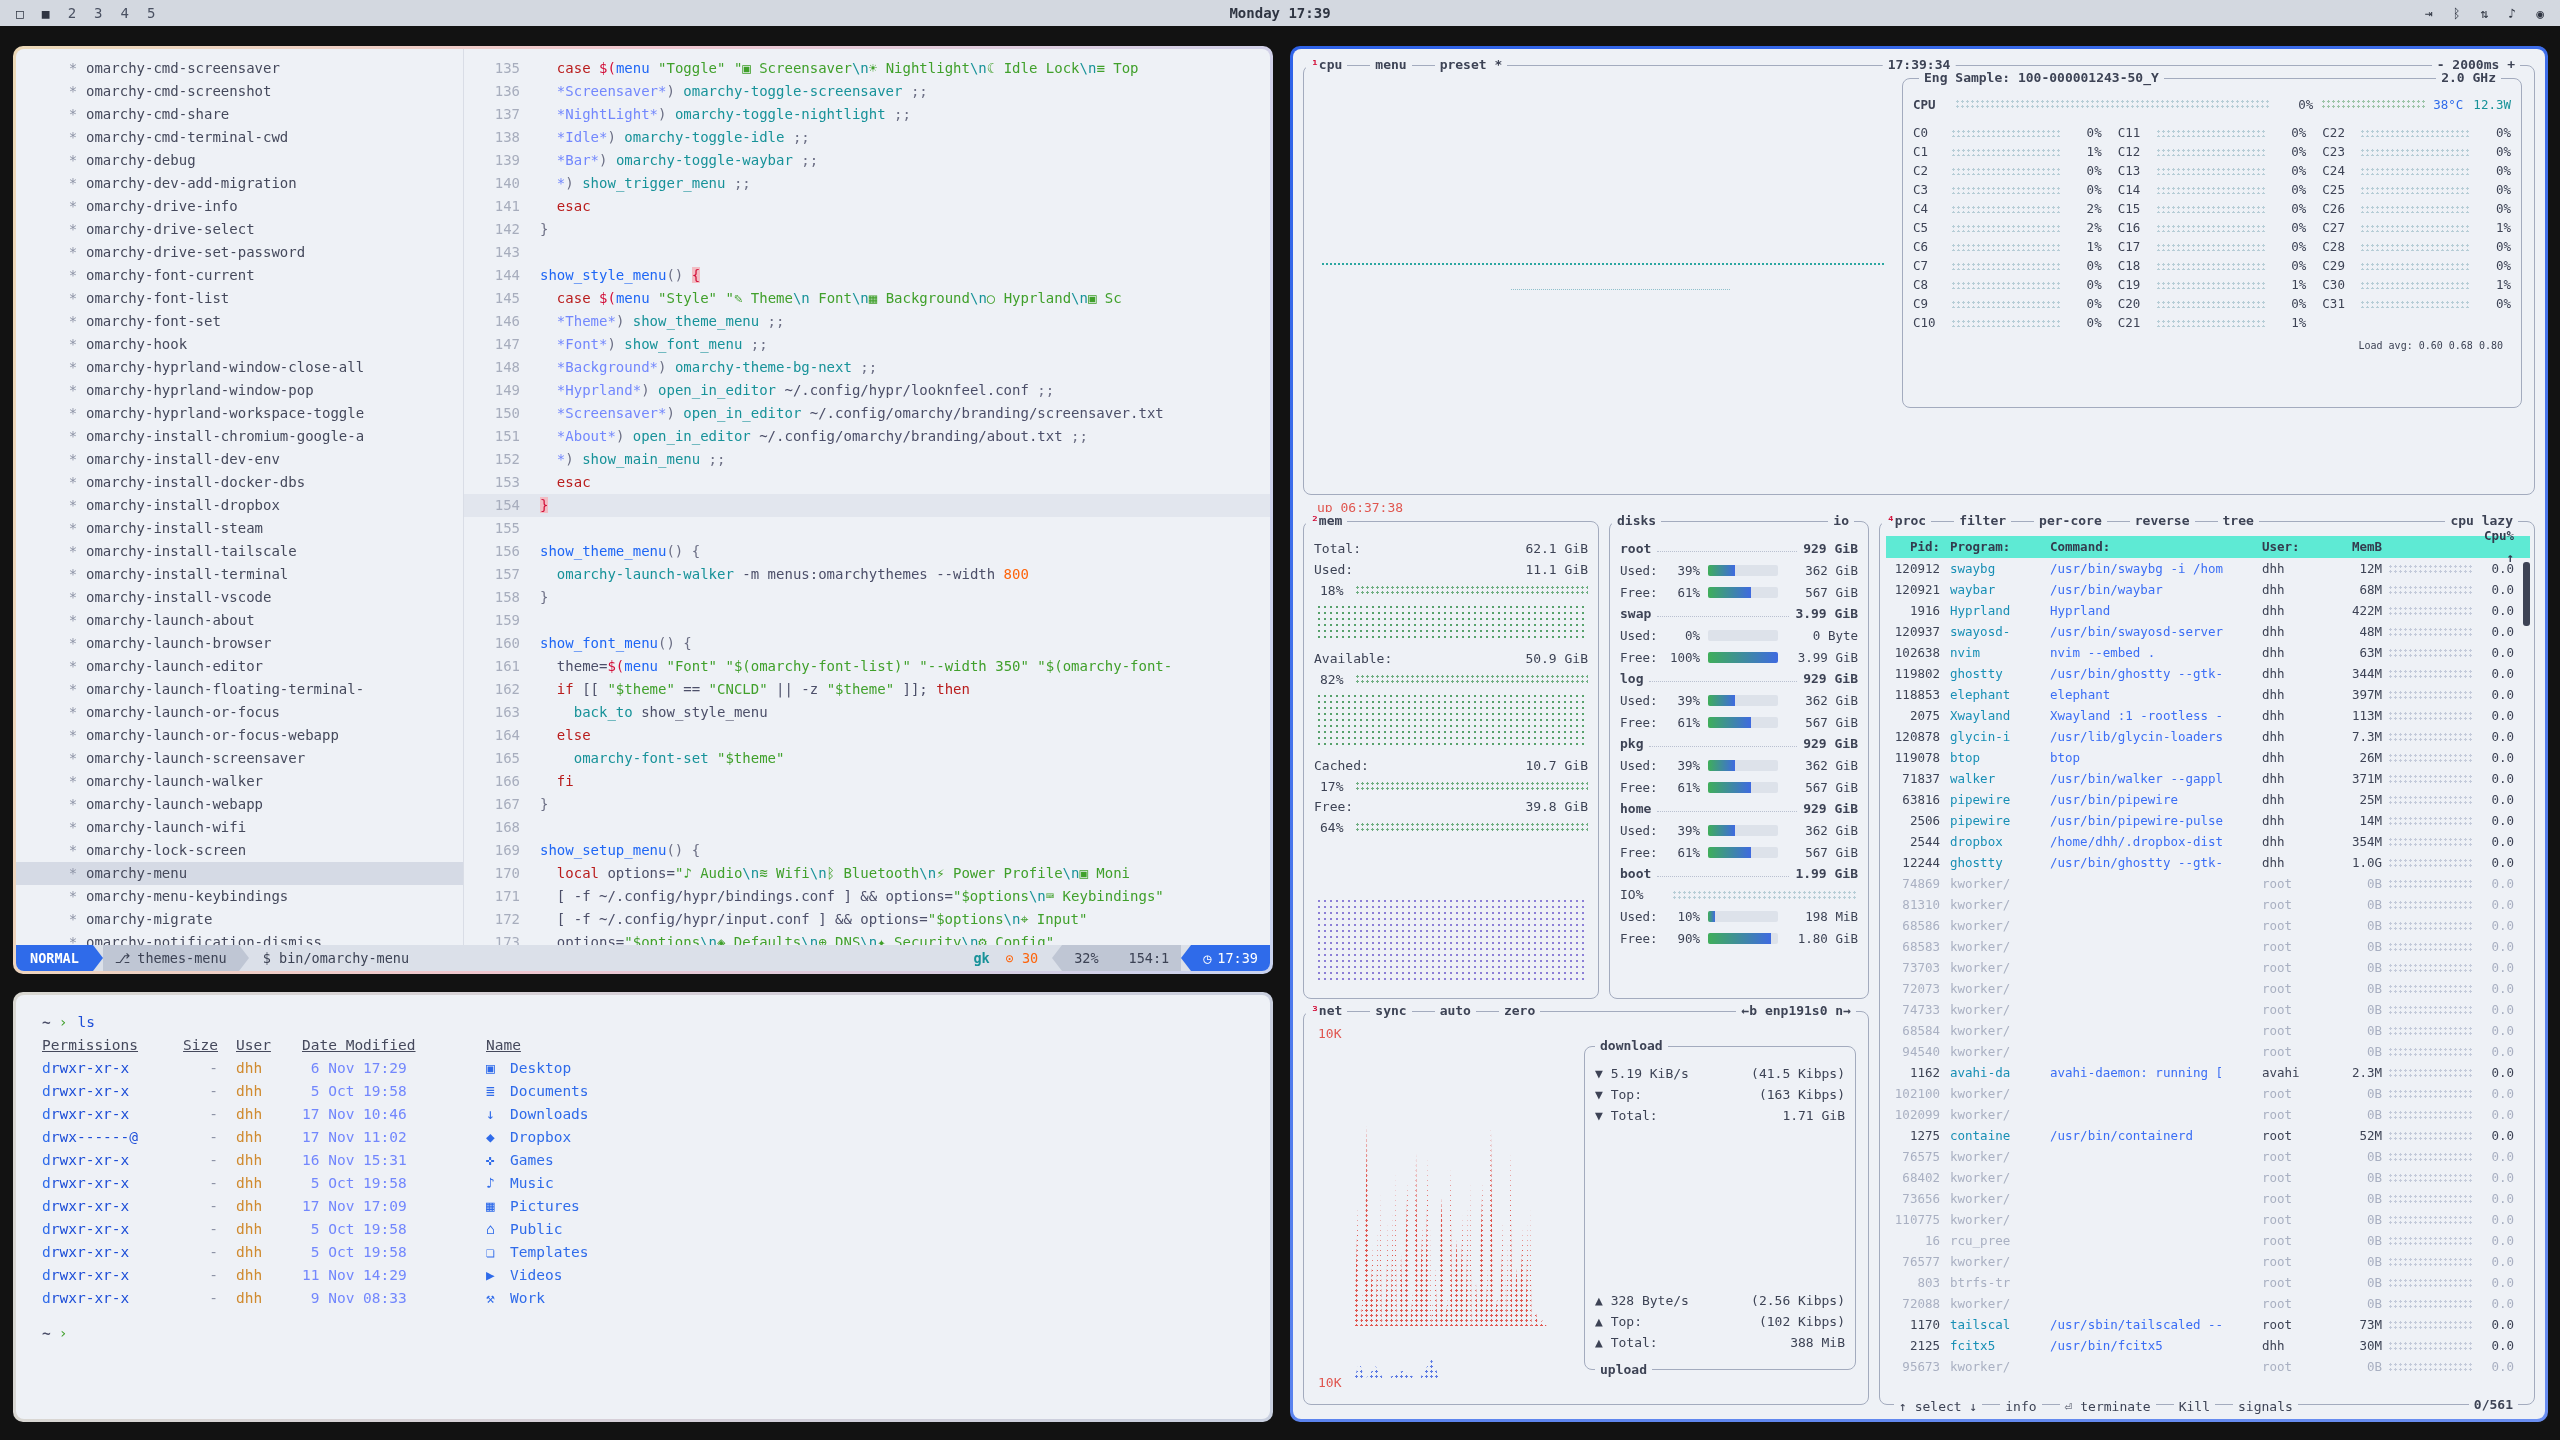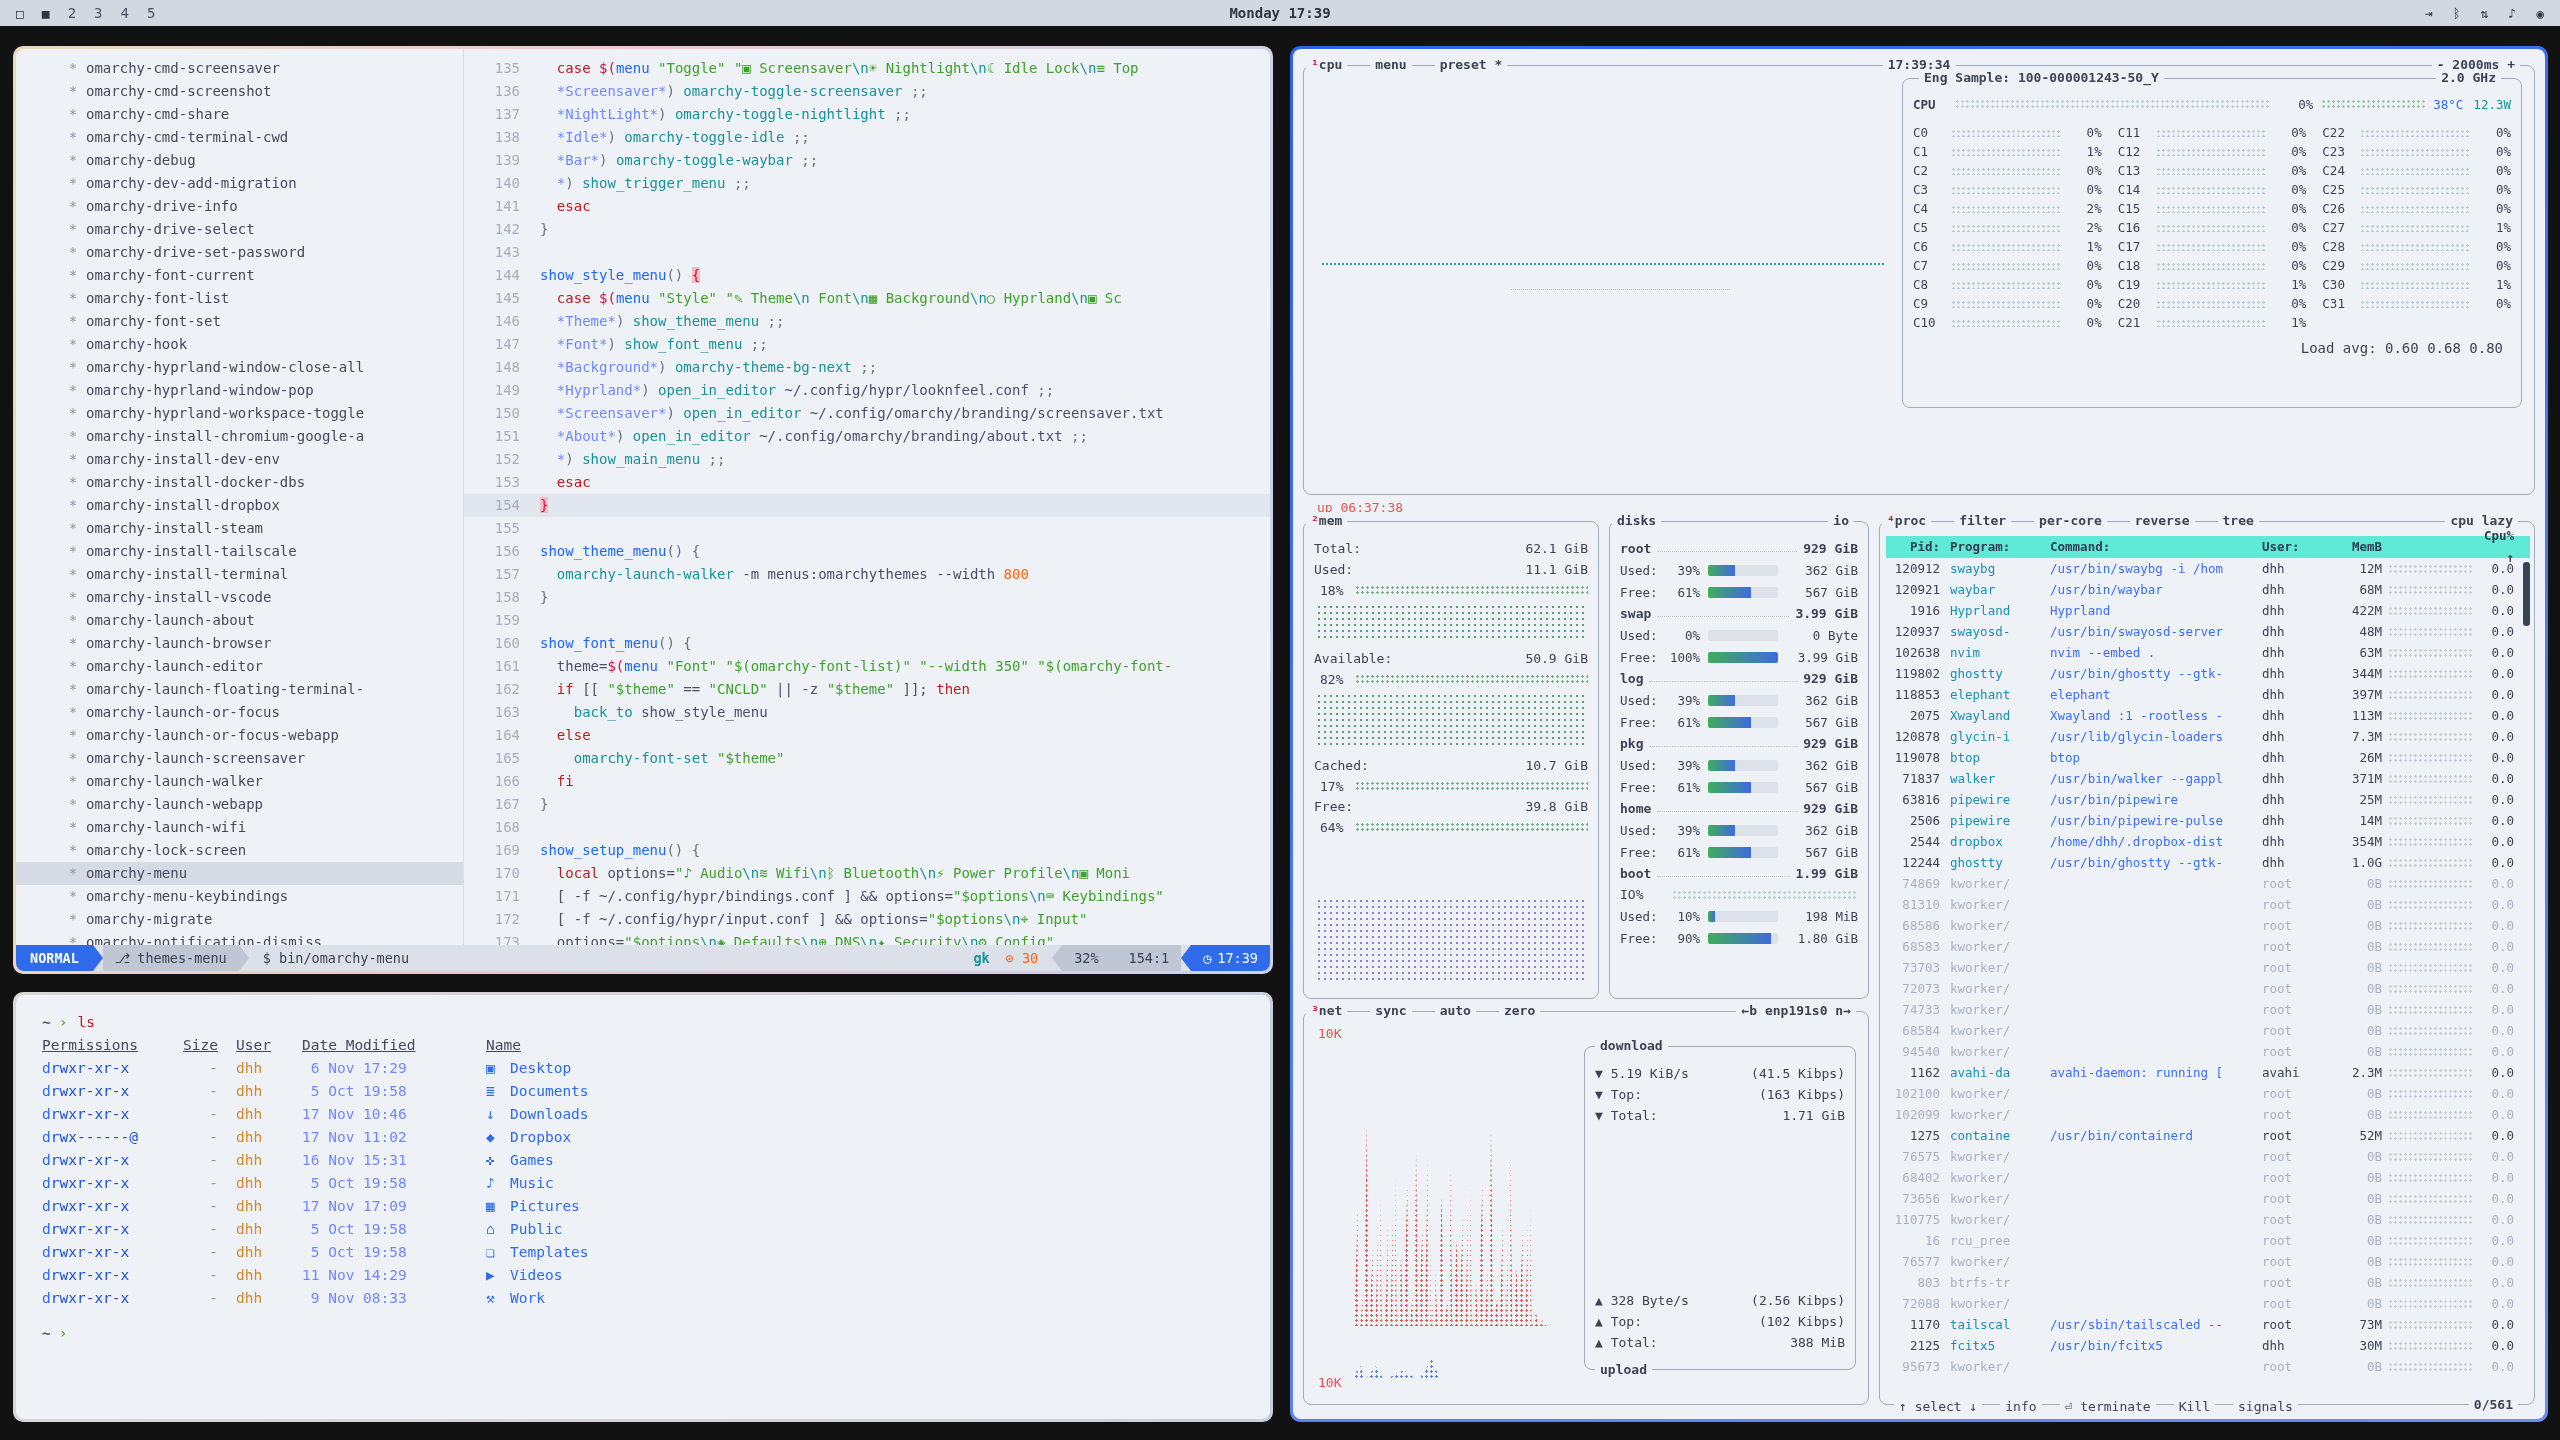--- a/index.html
+++ b/index.html
@@ -86,7 +86,7 @@
 .cname{width:32px}
 .core .cdots{flex:1;margin:0 6px;height:8px}
 .cpct{width:34px;text-align:right}
-.loadavg{text-align:right;margin-top:8px;padding-right:8px;font-size:14px}
+.loadavg{text-align:right;margin-top:8px;padding-right:8px;font-size:10px}
 .uptime{color:#e0564f;height:26px;line-height:26px;padding-left:14px;flex:none}
 .lower{display:flex;gap:10px;flex:1;min-height:0}
 .leftcol{width:566px;display:flex;flex-direction:column;gap:12px}

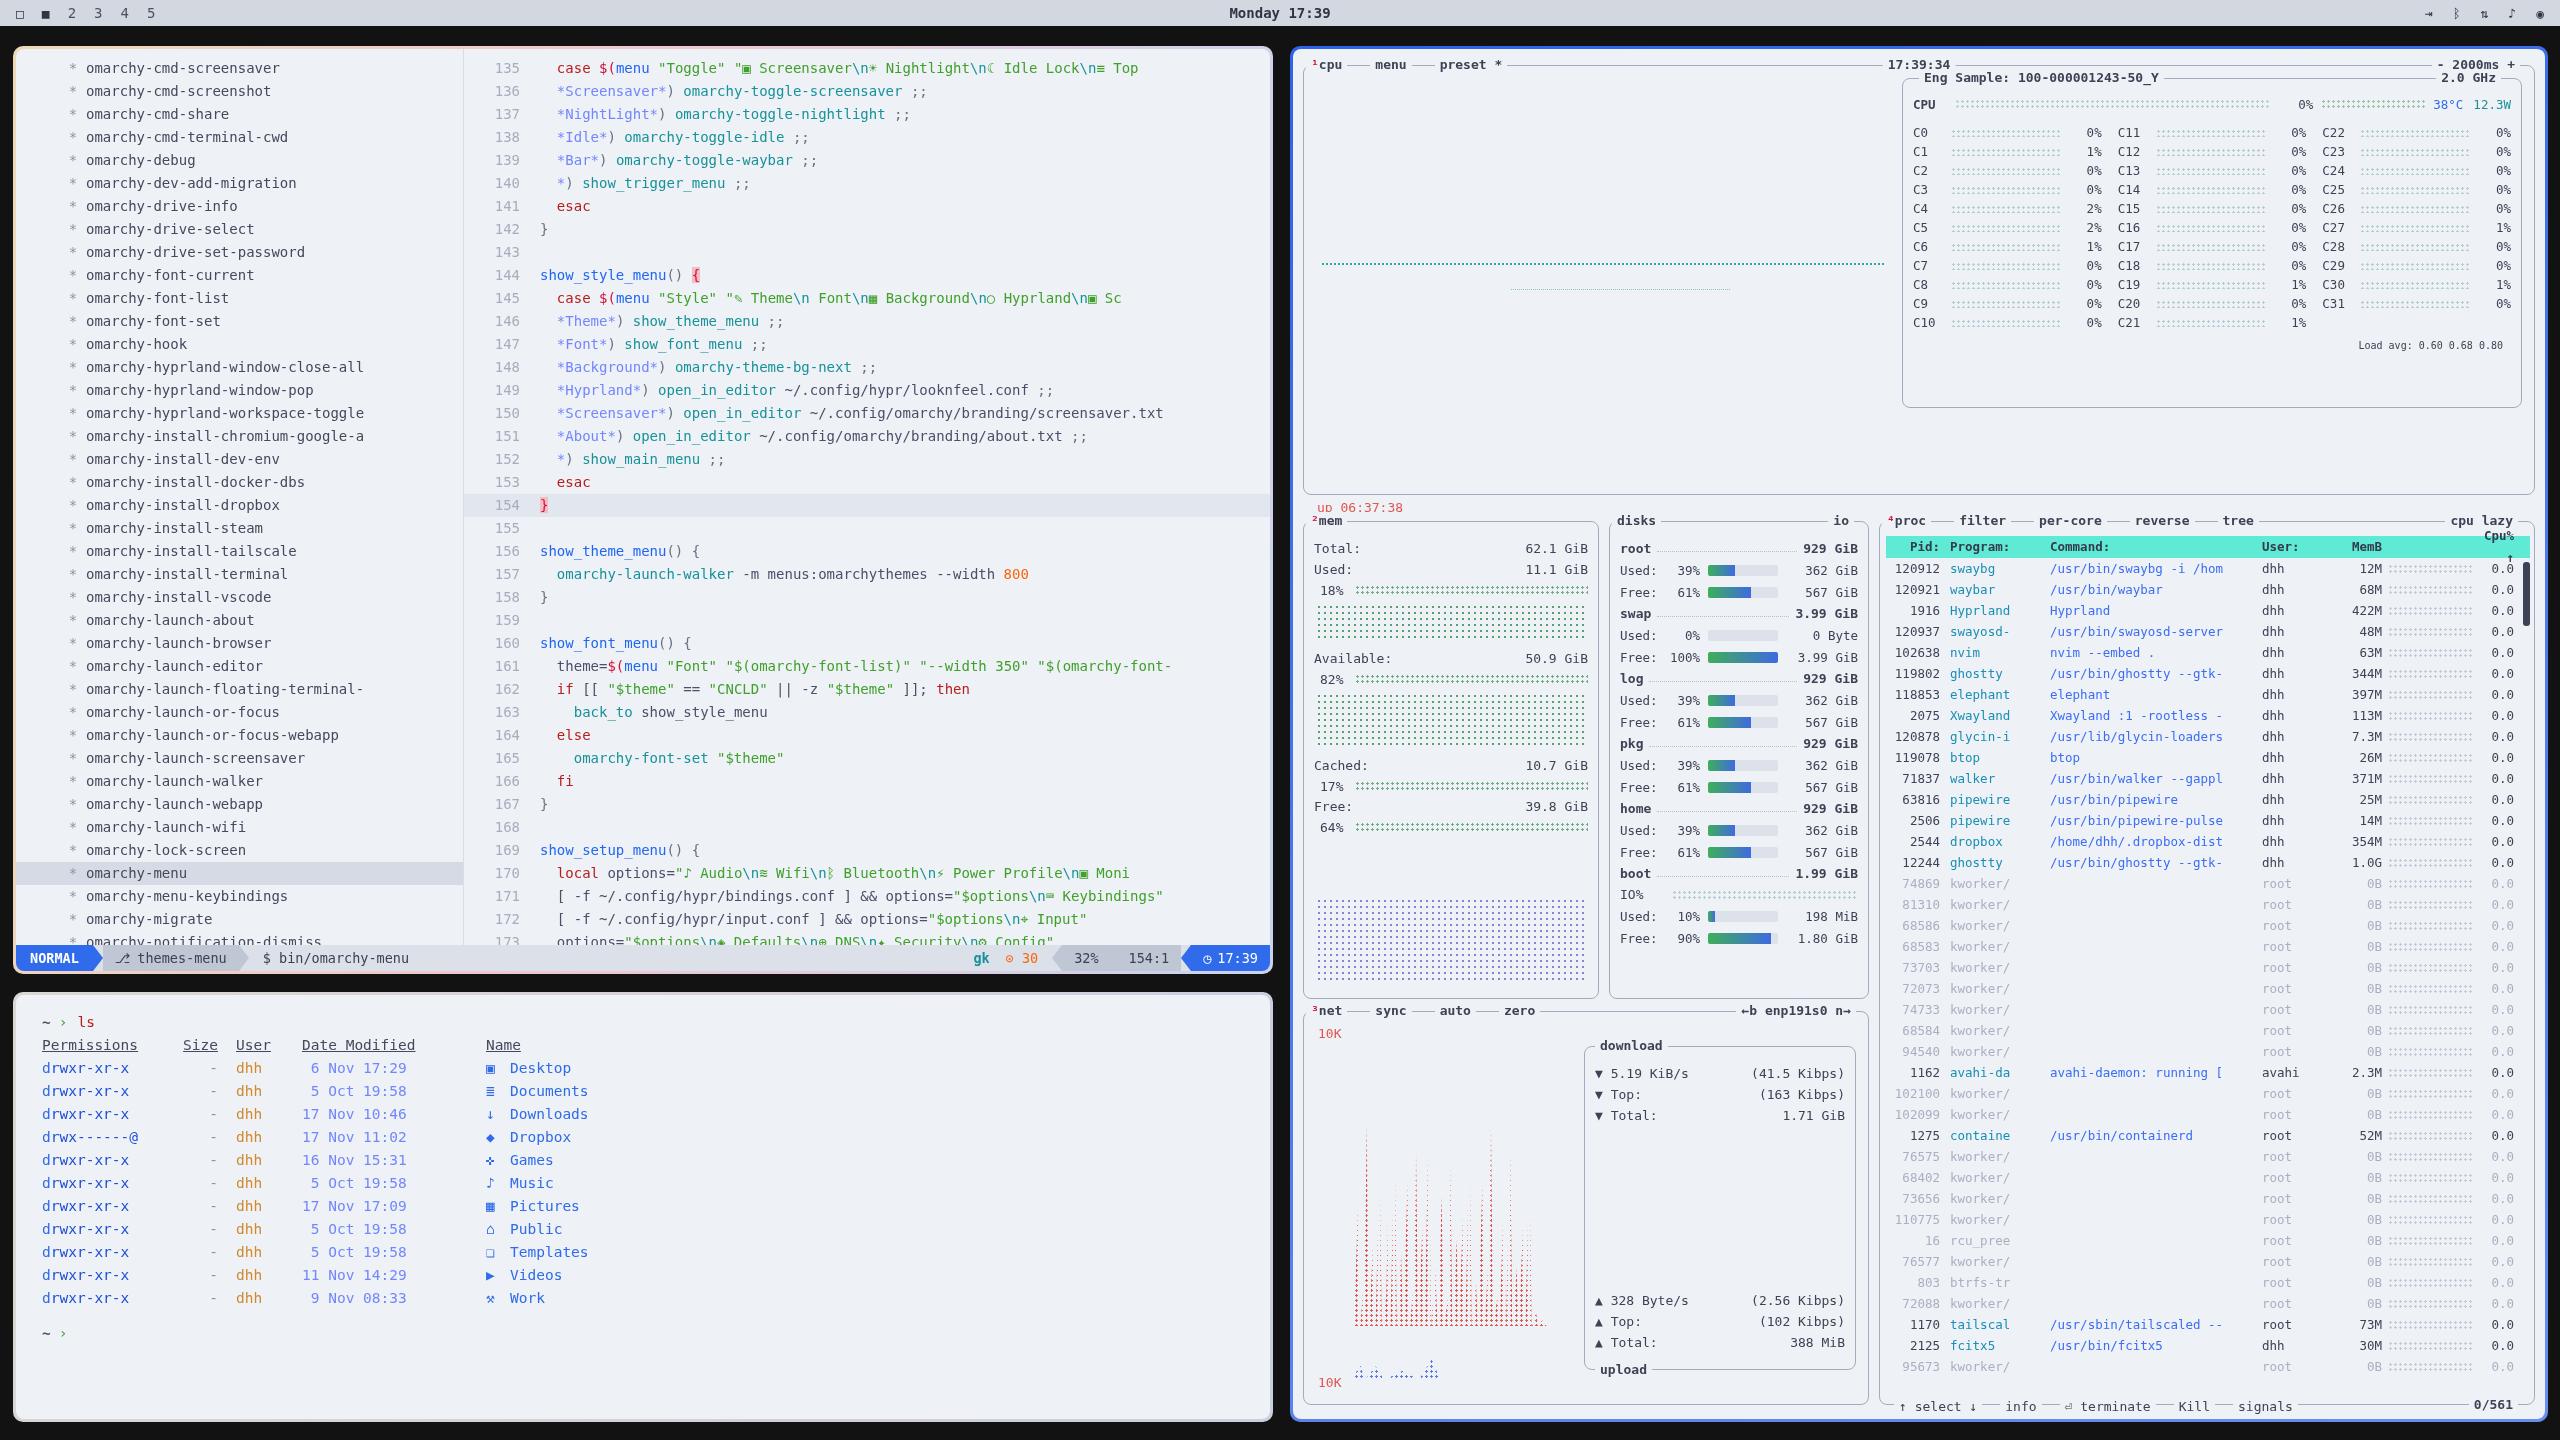--- a/index.html
+++ b/index.html
@@ -49,7 +49,7 @@
 .trow{height:23px;line-height:23px;display:flex;white-space:pre}
 .tprompt{color:#4c4f69;font-weight:bold}
 .tchev{color:#40a02b;margin:0 10px 0 8px}
-.tcmd{color:#b91c1c}
+.tcmd{color:#1d4ed8}
 .ls-head .lsc{text-decoration:underline;color:#45495c}
 .lsc0{width:132px}.lsc1{width:44px;text-align:right}.lsc2{width:66px;padding-left:18px}
 .lsc3{width:184px;padding-left:18px}.lsc4{padding-left:18px;display:flex}

